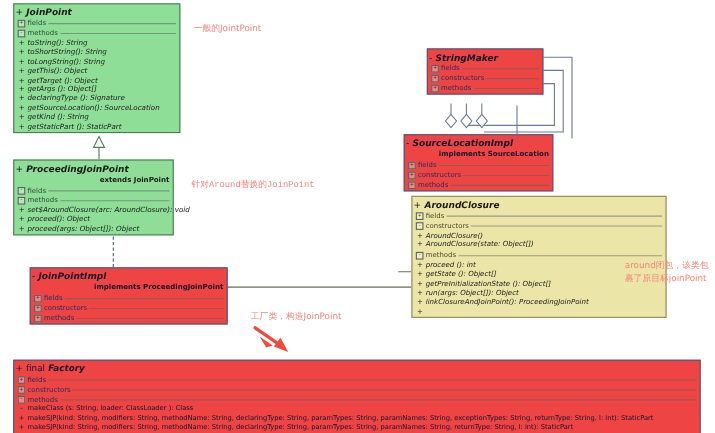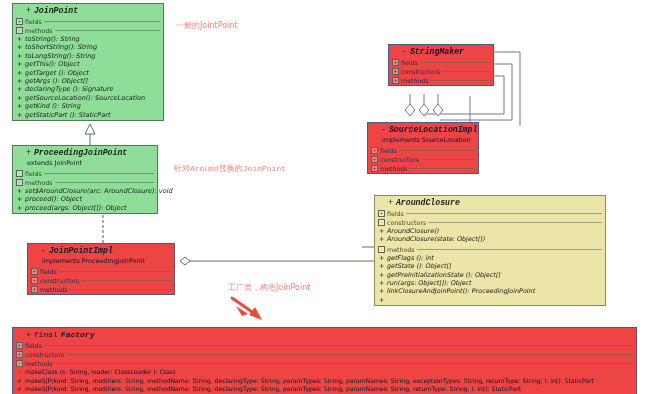--- a/index.html
+++ b/index.html
@@ -16,7 +16,7 @@
   .uml{position:absolute;box-sizing:border-box;border:1px solid #5d6a63;}
   .uml .title{
     font-weight:bold;font-style:italic;font-size:8.2px;
-    padding:2px 3px 1px 13px;line-height:10px;white-space:nowrap;font-family:Liberation Mono, monospace;
+    padding:2px 3px 1px 1px;line-height:10px;white-space:nowrap;
   }
   .uml .title .vis{font-style:normal;font-weight:normal;margin-right:3px;}
   .uml .sub{

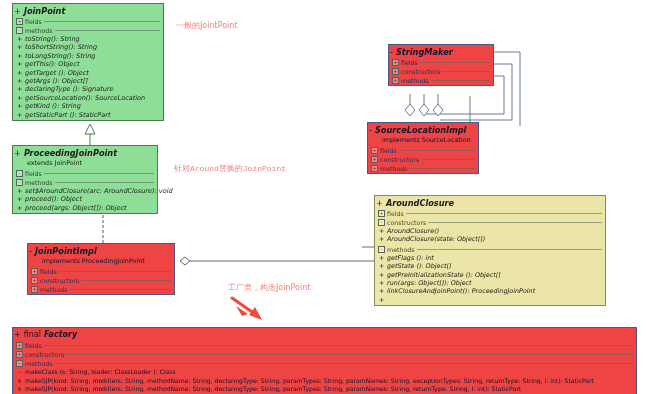--- a/index.html
+++ b/index.html
@@ -55,7 +55,7 @@
   #box-proceeding{left:12px;top:145px;width:146px;}
   #box-jpimpl{left:27px;top:243px;width:148px;}
   #box-stringmaker{left:388px;top:44px;width:106px;}
-  #box-srcloc{left:367px;top:122px;width:112px;}
+  #box-srcloc{left:367px;top:122px;width:136px;}
   #box-aroundclosure{left:374px;top:195px;width:232px;}
   #box-factory{left:12px;top:327px;width:625px;height:93px;overflow:hidden;}
 

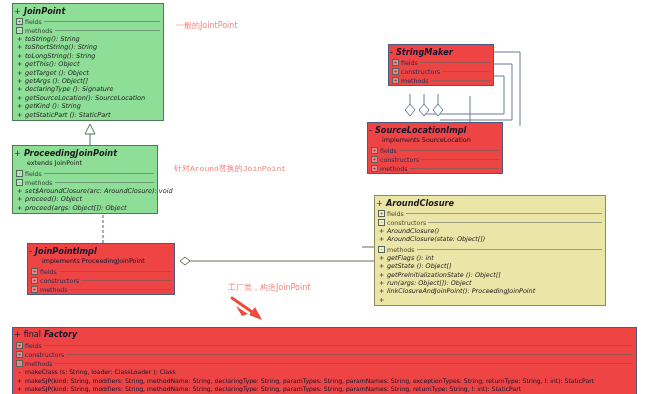--- a/index.html
+++ b/index.html
@@ -20,8 +20,8 @@
   }
   .uml .title .vis{font-style:normal;font-weight:normal;margin-right:3px;}
   .uml .sub{
-    font-size:6.4px;font-style:normal;font-weight:normal;
-    padding:0 3px 2px 14px;line-height:8px;white-space:nowrap;
+    font-size:6.4px;font-style:normal;font-weight:bold;
+    padding:0 3px 2px 30px;line-height:8px;white-space:nowrap;text-align:right;
   }
   .sect{
     display:flex;align-items:center;gap:2px;

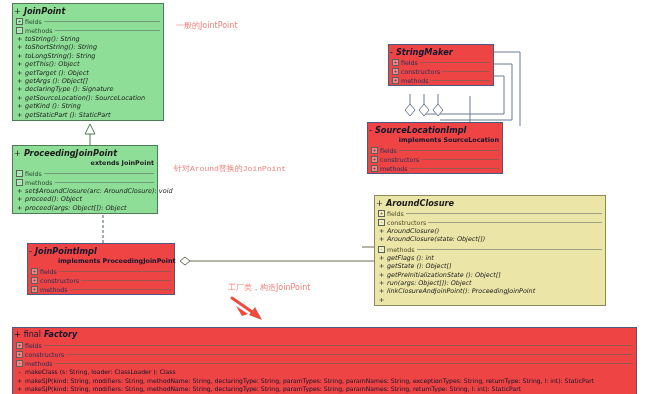--- a/index.html
+++ b/index.html
@@ -56,7 +56,7 @@
   #box-jpimpl{left:27px;top:243px;width:148px;}
   #box-stringmaker{left:388px;top:44px;width:106px;}
   #box-srcloc{left:367px;top:122px;width:136px;}
-  #box-aroundclosure{left:374px;top:195px;width:232px;}
+  #box-aroundclosure{left:374px;top:178px;width:232px;}
   #box-factory{left:12px;top:327px;width:625px;height:93px;overflow:hidden;}
 
   #box-factory .title{font-size:8px;}

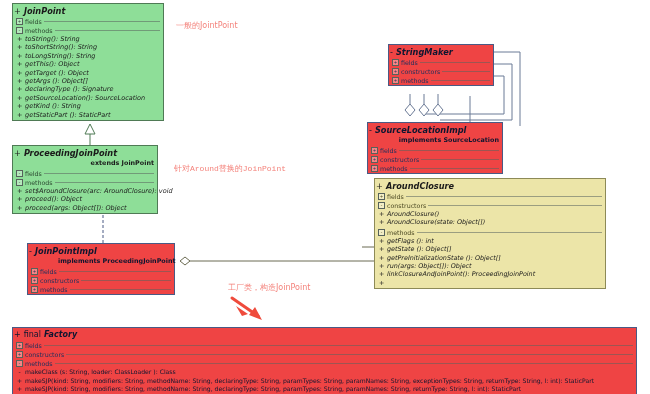--- a/index.html
+++ b/index.html
@@ -313,7 +313,7 @@
     <div class="rowlist">
       <div class="row">
           <span class="v">+</span>
-          <span class="sig">getFlags (): int</span>
+          <span class="sig">proceed (): int</span>
         </div>
       <div class="row">
           <span class="v">+</span>

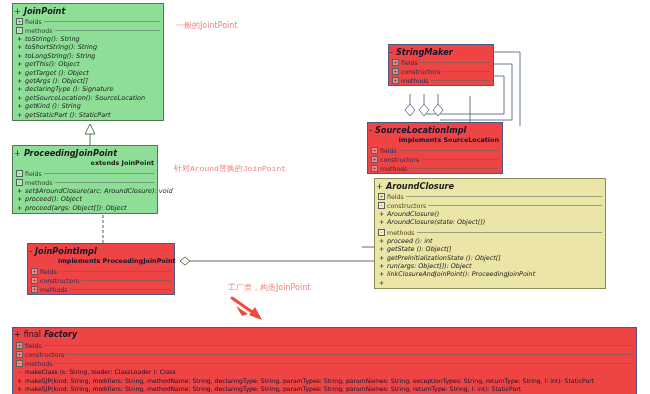--- a/index.html
+++ b/index.html
@@ -384,6 +384,7 @@
   <div class="anno" id="anno-general">一般的JointPoint</div>
   <div class="anno" id="anno-around">针对Around替换的JoinPoint</div>
   <div class="anno" id="anno-factory">工厂类，构造JoinPoint</div>
+  <div class="anno" id="anno-closure">around闭包，该类包裹了原目标joinPoint</div>
 
 </div>
 

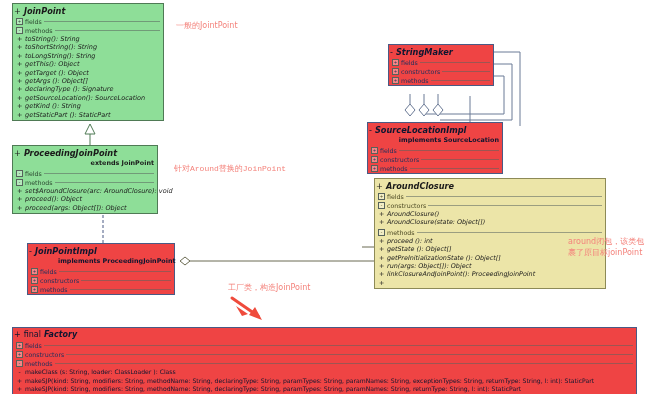--- a/index.html
+++ b/index.html
@@ -53,7 +53,7 @@
   
   #box-joinpoint{left:12px;top:3px;width:152px;}
   #box-proceeding{left:12px;top:145px;width:146px;}
-  #box-jpimpl{left:27px;top:243px;width:148px;}
+  #box-jpimpl{left:27px;top:243px;width:180px;}
   #box-stringmaker{left:388px;top:44px;width:106px;}
   #box-srcloc{left:367px;top:122px;width:136px;}
   #box-aroundclosure{left:374px;top:178px;width:232px;}

